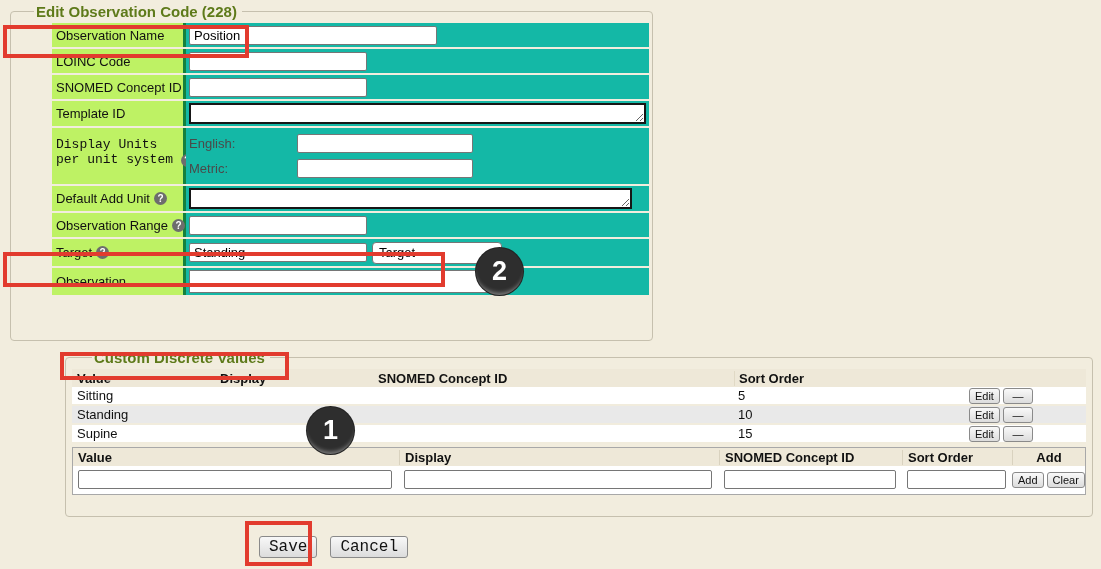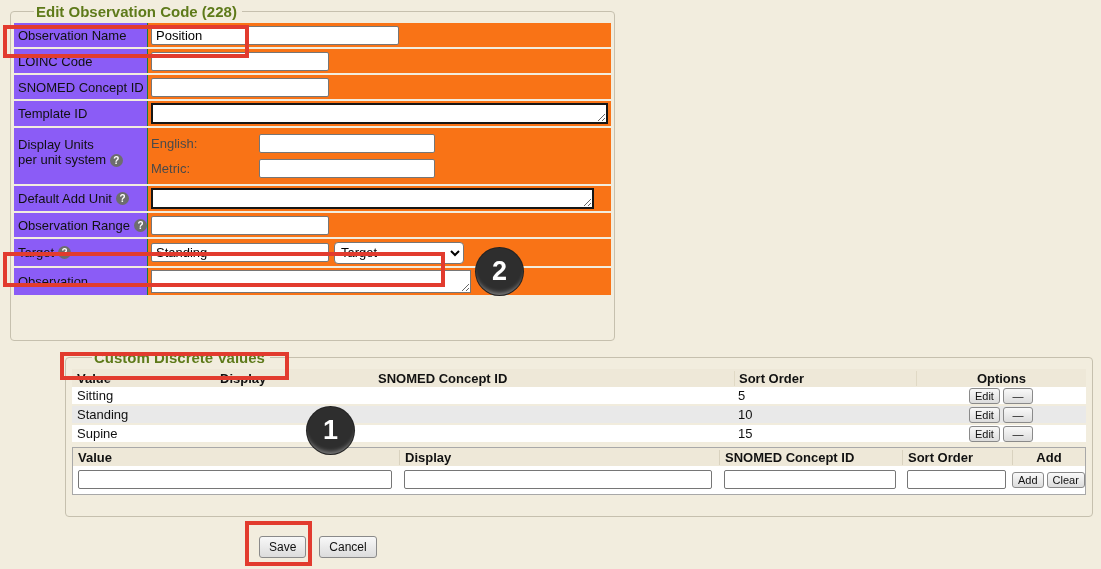--- a/index.html
+++ b/index.html
@@ -35,11 +35,12 @@
   .frow { display:flex; align-items:stretch; margin-bottom:2px; min-height:24px; }
   .flabel {
     width:134px; flex:none;
-    background:#8b5cf6;
-    border-right:1px solid #15803d;
+    background:#bef264;
+    border-right:3px solid #15803d;
     padding:2px 2px 2px 4px;
     display:flex; align-items:center; gap:4px;
     white-space:nowrap;
+    margin-left:38px;
   }
   .fbody { flex:1; background:#f97316; padding:2px 3px; display:flex; align-items:center; gap:5px; }
   .fbody.col { flex-direction:column; align-items:flex-start; justify-content:center; gap:6px; padding:6px 3px; }

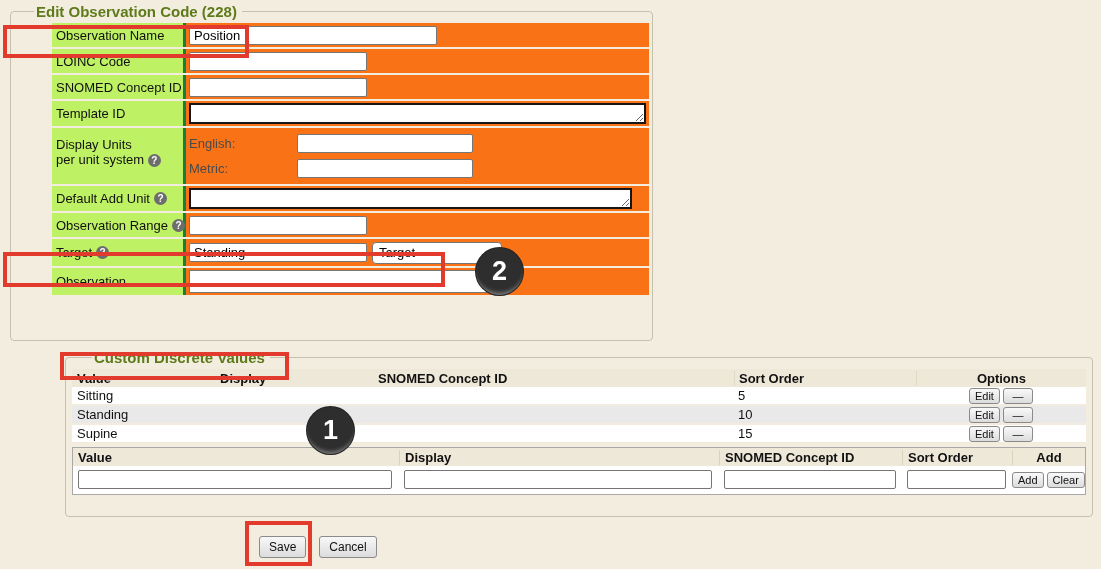--- a/index.html
+++ b/index.html
@@ -42,7 +42,7 @@
     white-space:nowrap;
     margin-left:38px;
   }
-  .fbody { flex:1; background:#f97316; padding:2px 3px; display:flex; align-items:center; gap:5px; }
+  .fbody { flex:1; background:#14b8a6; padding:2px 3px; display:flex; align-items:center; gap:5px; }
   .fbody.col { flex-direction:column; align-items:flex-start; justify-content:center; gap:6px; padding:6px 3px; }
   .subline { display:flex; align-items:center; }
   .sublabel { width:108px; font-weight:normal; color:#4a4a4a; }

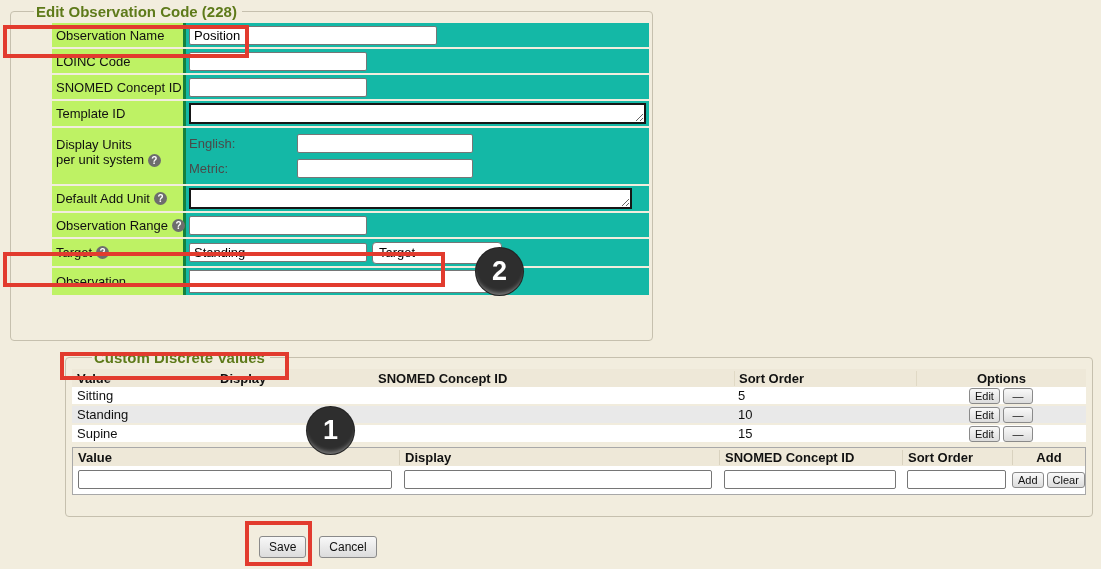--- a/index.html
+++ b/index.html
@@ -162,7 +162,7 @@
 
 
   <div class="frow">
-    <div class="flabel" style="align-items:flex-start; padding-top:9px;">
+    <div class="flabel" style="align-items:flex-start; padding-top:9px;font-family:Liberation Mono, monospace;">
       <span>
         <span>Display Units</span><br>
         <span>per unit system</span>

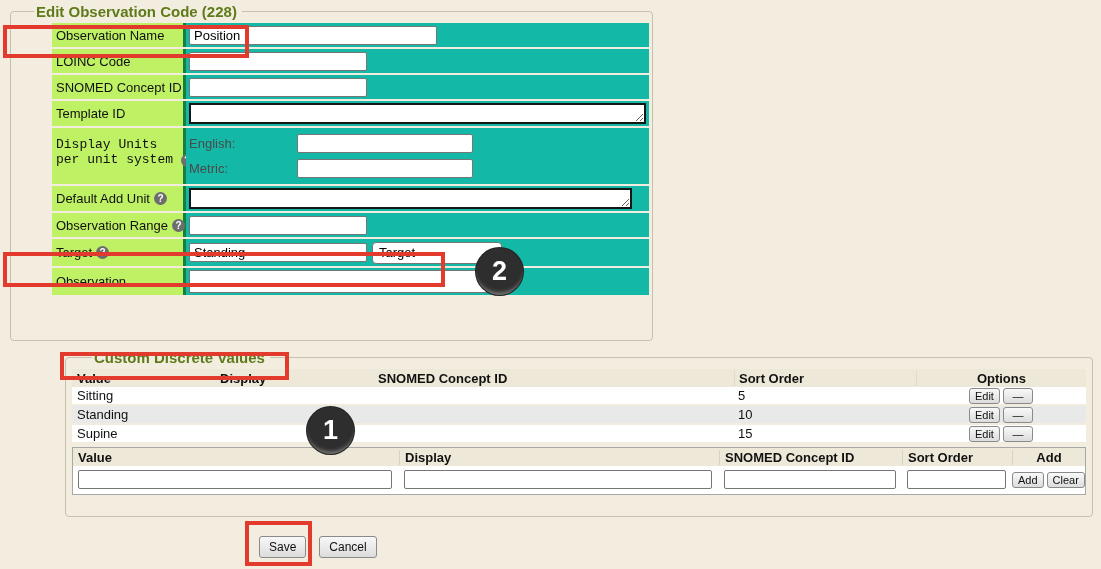--- a/index.html
+++ b/index.html
@@ -229,7 +229,6 @@
     <div class="c-disp">Display</div>
     <div class="c-sno">SNOMED Concept ID</div>
     <div class="c-sort">Sort Order</div>
-    <div class="c-opt">Options</div>
   </div>
 
   <div class="drow">

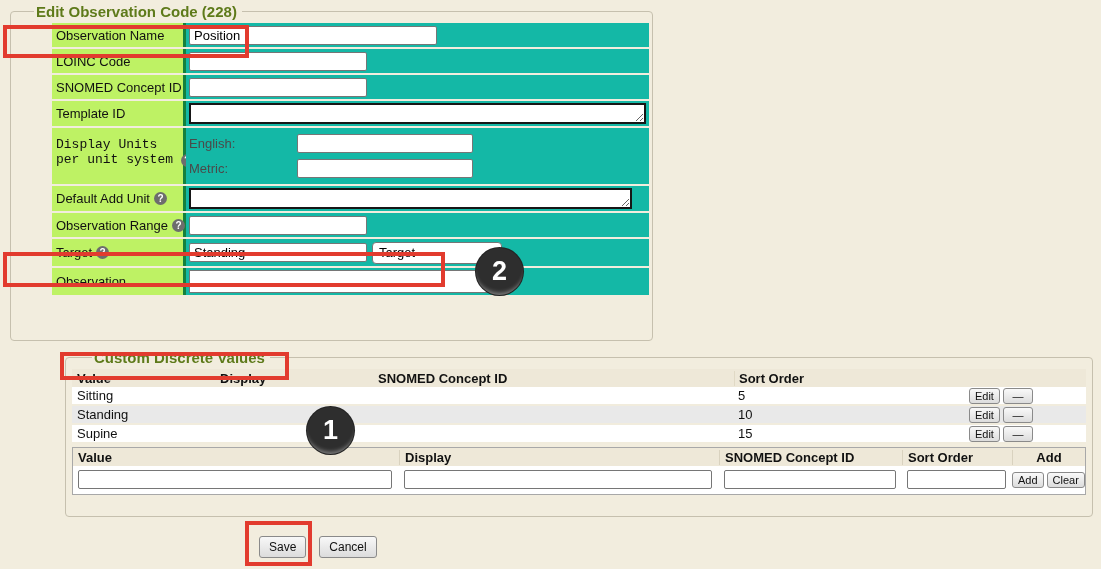--- a/index.html
+++ b/index.html
@@ -103,7 +103,7 @@
   
   .actionbar { position:absolute; left:259px; top:536px; display:flex; gap:13px; }
   .btn {
-    font-family:Liberation Sans, sans-serif; font-size:12px;
+    font-family:Liberation Mono, monospace; font-size:16px;
     height:22px; padding:0 9px;
     border:1px solid #8a8a8a; border-radius:3px;
     background:linear-gradient(#f8f8f8,#dcdcdc); color:#111; cursor:pointer;

